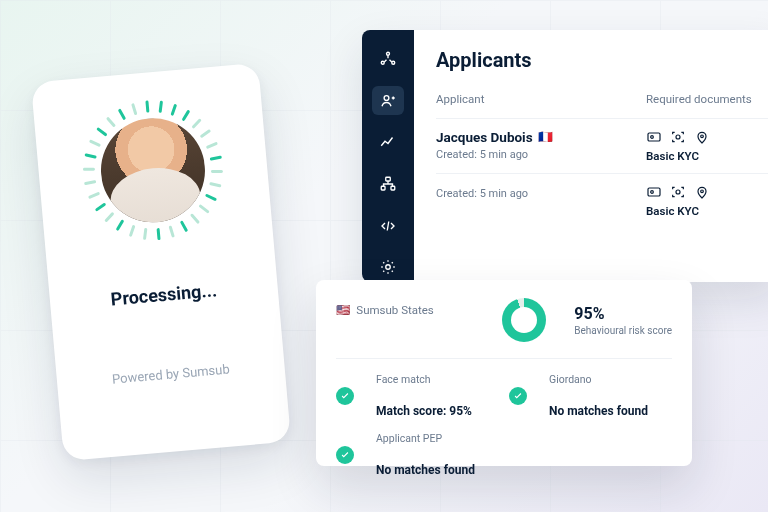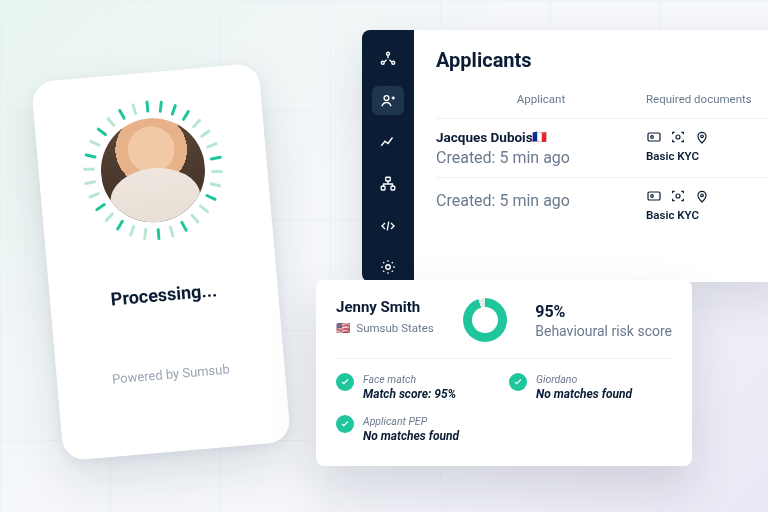--- a/index.html
+++ b/index.html
@@ -77,7 +77,7 @@
   .dash-main { flex:1; padding:18px 0 0 22px; }
   .dash-title { font-size:20px; font-weight:700; color:#0a1d35; margin-bottom:20px; }
   .thead { display:flex; font-size:11.5px; color:#6b7a8e; margin-bottom:12px; }
-  .th-app { width:210px;text-align:center; }
+  .th-app { width:210px; }
   .th-doc { flex:1; }
   .row { display:flex; align-items:flex-start; padding:10px 0; border-top:1px solid #eef1f5; }
   .row:first-of-type { border-top:1px solid #eef1f5; }

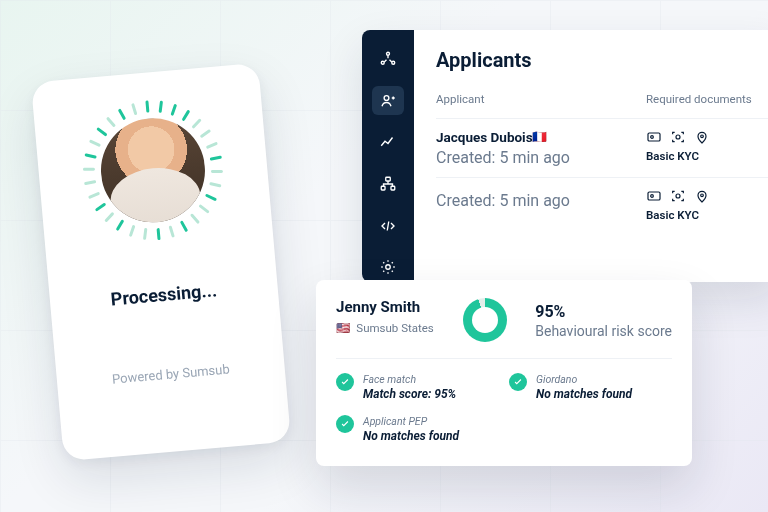--- a/index.html
+++ b/index.html
@@ -83,7 +83,7 @@
   .row:first-of-type { border-top:1px solid #eef1f5; }
   .cell-app { width:210px; }
   .cell-doc { flex:1; }
-  .app-name { font-weight:700; font-size:13.5px; color:#0a1d35; display:flex; align-items:center; }
+  .app-name { font-weight:700; font-size:13.5px; color:#0a1d35; display:flex; align-items:center; gap:6px;}
   .flag { font-size:12px; }
   .created { font-size:16px; color:#6b7a8e; margin-top:3px; }
   .doc-icons { display:flex; gap:8px; }

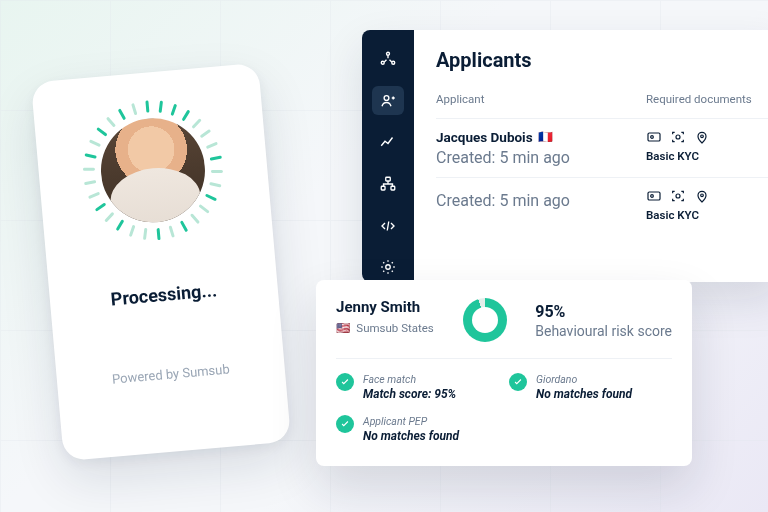--- a/index.html
+++ b/index.html
@@ -85,7 +85,7 @@
   .cell-doc { flex:1; }
   .app-name { font-weight:700; font-size:13.5px; color:#0a1d35; display:flex; align-items:center; gap:6px;}
   .flag { font-size:12px; }
-  .created { font-size:16px; color:#6b7a8e; margin-top:3px; }
+  .created { font-size:11px; color:#6b7a8e; margin-top:3px; }
   .doc-icons { display:flex; gap:8px; }
   .doc-icons svg { width:16px; height:16px; stroke:#0a1d35; fill:none; stroke-width:1.8; }
   .doc-label { font-size:11.5px; color:#0a1d35; font-weight:600; margin-top:4px; }

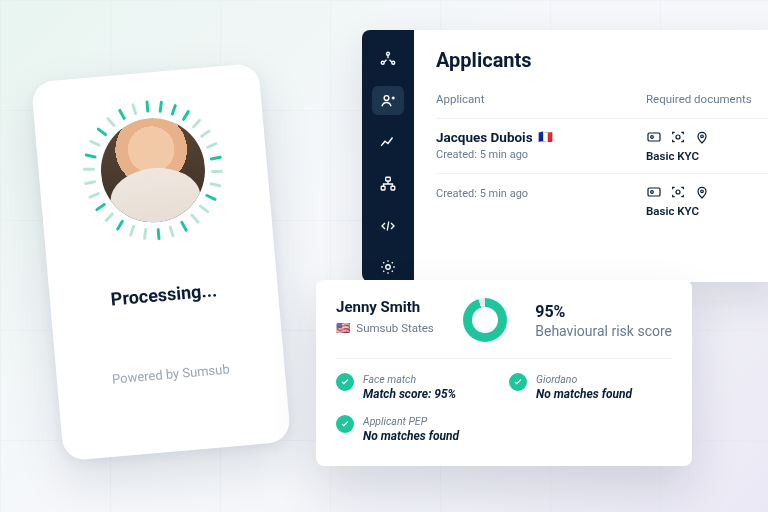--- a/index.html
+++ b/index.html
@@ -269,7 +269,6 @@
 <div class="score">
   <div class="score-head">
     <div>
-      <div class="sc-name">Jenny Smith</div>
       <div class="sc-country">
         <span>🇺🇸</span>
         <span>Sumsub States</span>

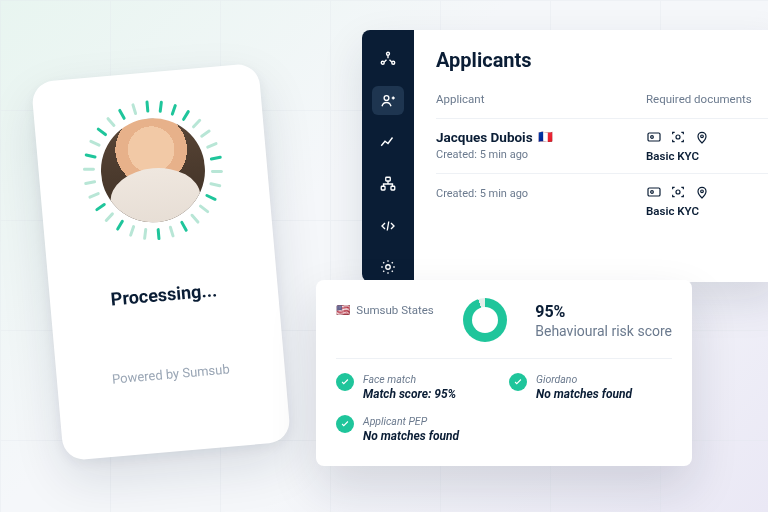--- a/index.html
+++ b/index.html
@@ -108,7 +108,7 @@
   }
   .donut::after { content:""; position:absolute; inset:9px; background:#fff; border-radius:50%; }
   .sc-pct { font-weight:700; font-size:16px; color:#0a1d35; }
-  .sc-pct-sub { font-size:14px; color:#6b7a8e; margin-top:2px;}
+  .sc-pct-sub { font-size:10px; color:#6b7a8e; margin-top:2px;}
   .score-grid {
     margin-top:16px; border-top:1px solid #eef1f5; padding-top:14px;
     display:grid; grid-template-columns:1fr 1fr; row-gap:14px; column-gap:10px;

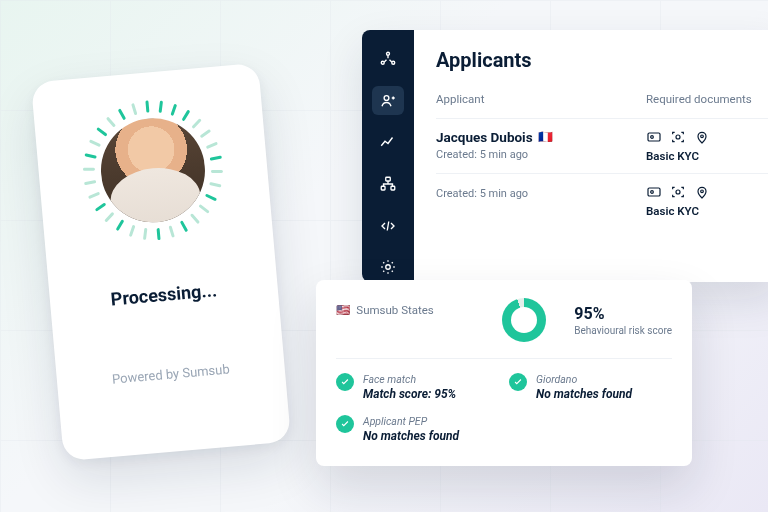--- a/index.html
+++ b/index.html
@@ -113,7 +113,7 @@
     margin-top:16px; border-top:1px solid #eef1f5; padding-top:14px;
     display:grid; grid-template-columns:1fr 1fr; row-gap:14px; column-gap:10px;
   }
-  .check-item { display:flex; gap:9px; align-items:flex-start;font-style:italic; }
+  .check-item { display:flex; gap:22px; align-items:center; }
   .badge {
     width:18px; height:18px; border-radius:50%; background:#1fc59b; flex-shrink:0;
     display:flex; align-items:center; justify-content:center;

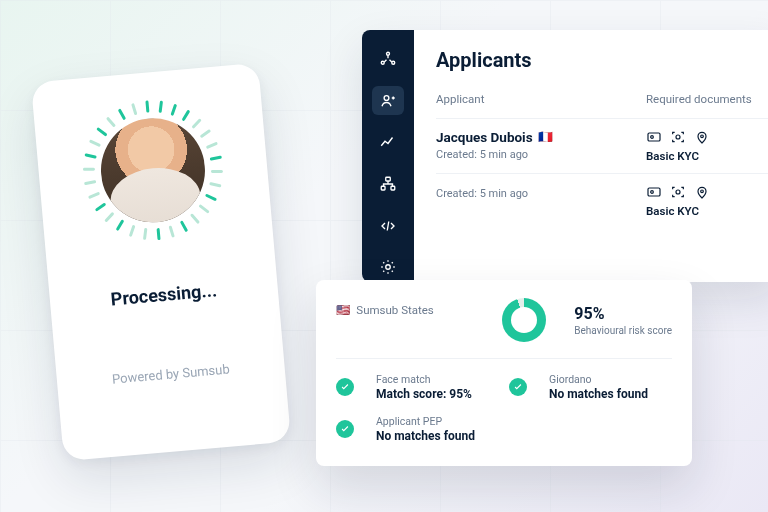--- a/index.html
+++ b/index.html
@@ -120,7 +120,7 @@
   }
   .badge svg { width:10px; height:10px; stroke:#fff; stroke-width:2.6; fill:none; }
   .ci-label { font-size:10.5px; color:#6b7a8e; }
-  .ci-value { font-size:12px; font-weight:700; color:#0a1d35; margin-top:1px;}
+  .ci-value { font-size:12px; font-weight:700; color:#0a1d35; margin-top:18px;}
 </style>
 </head>
 <body>

